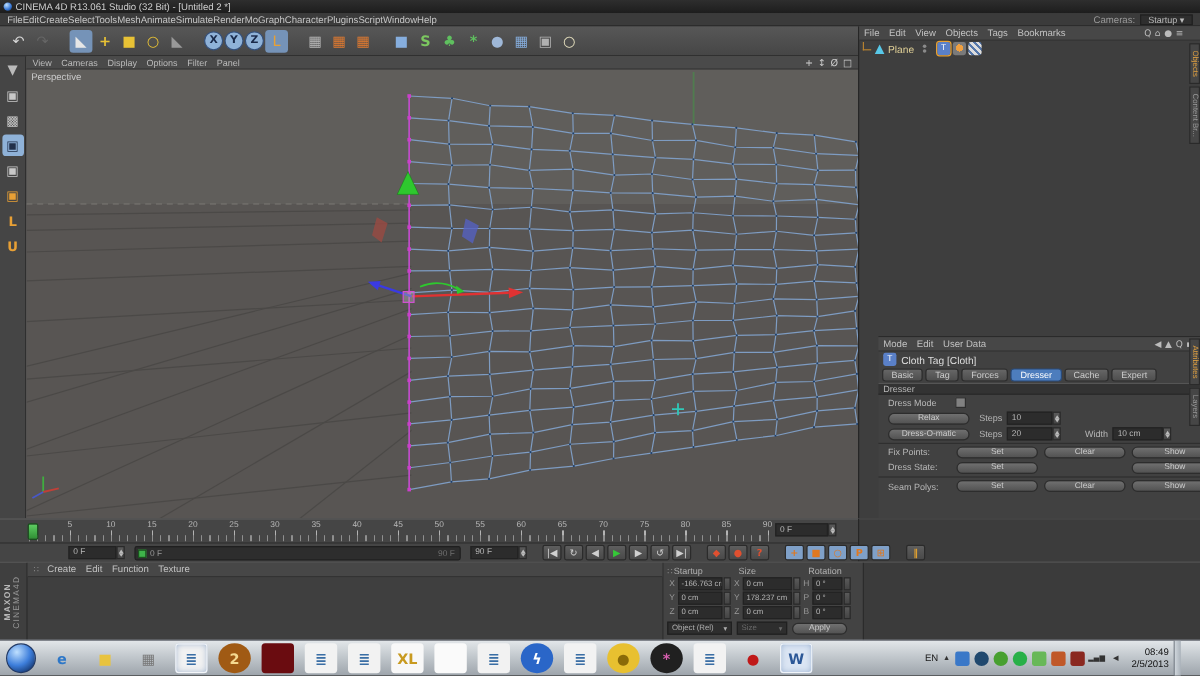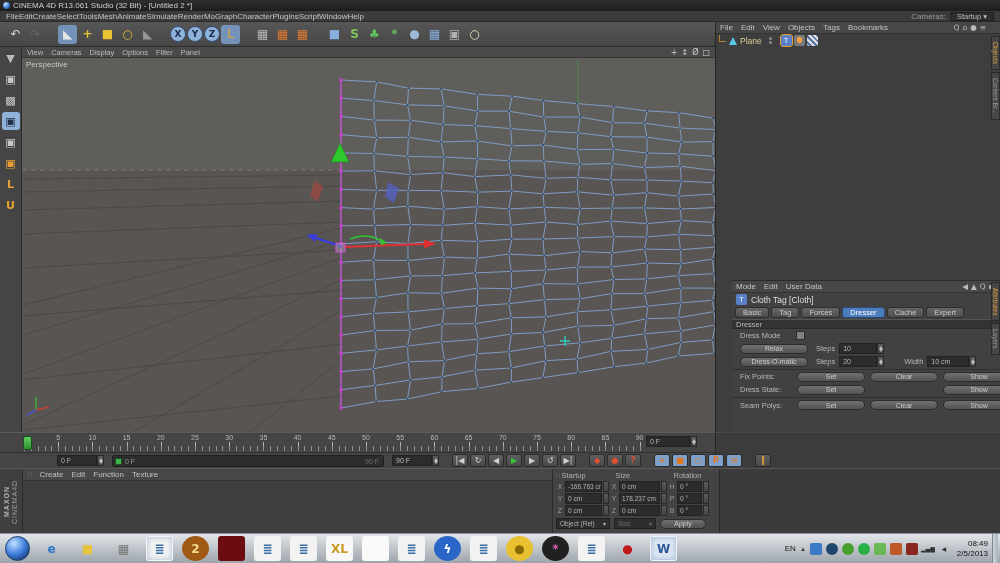--- a/index.html
+++ b/index.html
@@ -109,7 +109,7 @@
 .tb-item{width:27px;height:25px;display:flex;align-items:center;justify-content:center;border-radius:3px;font-size:12px;font-weight:bold;font-family:"DejaVu Sans",sans-serif;flex:none}
 .tb-item.active{box-shadow:inset 0 0 0 1px rgba(255,255,255,.8),inset 0 0 6px rgba(120,150,190,.8);background:rgba(255,255,255,.45)}
 .tb-item.round{border-radius:50%}
-.tray{margin-left:auto;display:flex;align-items:center;gap:4px;padding-right:2px}
+.tray{margin-left:auto;display:flex;align-items:center;gap:4px;padding-right:16px}
 .lang{font-size:8px;color:#1a1a1a}
 .caret{font-size:6px;color:#333}
 .tr-icon{width:12px;height:12px;border-radius:2px;display:flex;align-items:center;justify-content:center;font-size:6px;flex:none;font-family:"DejaVu Sans",sans-serif}

